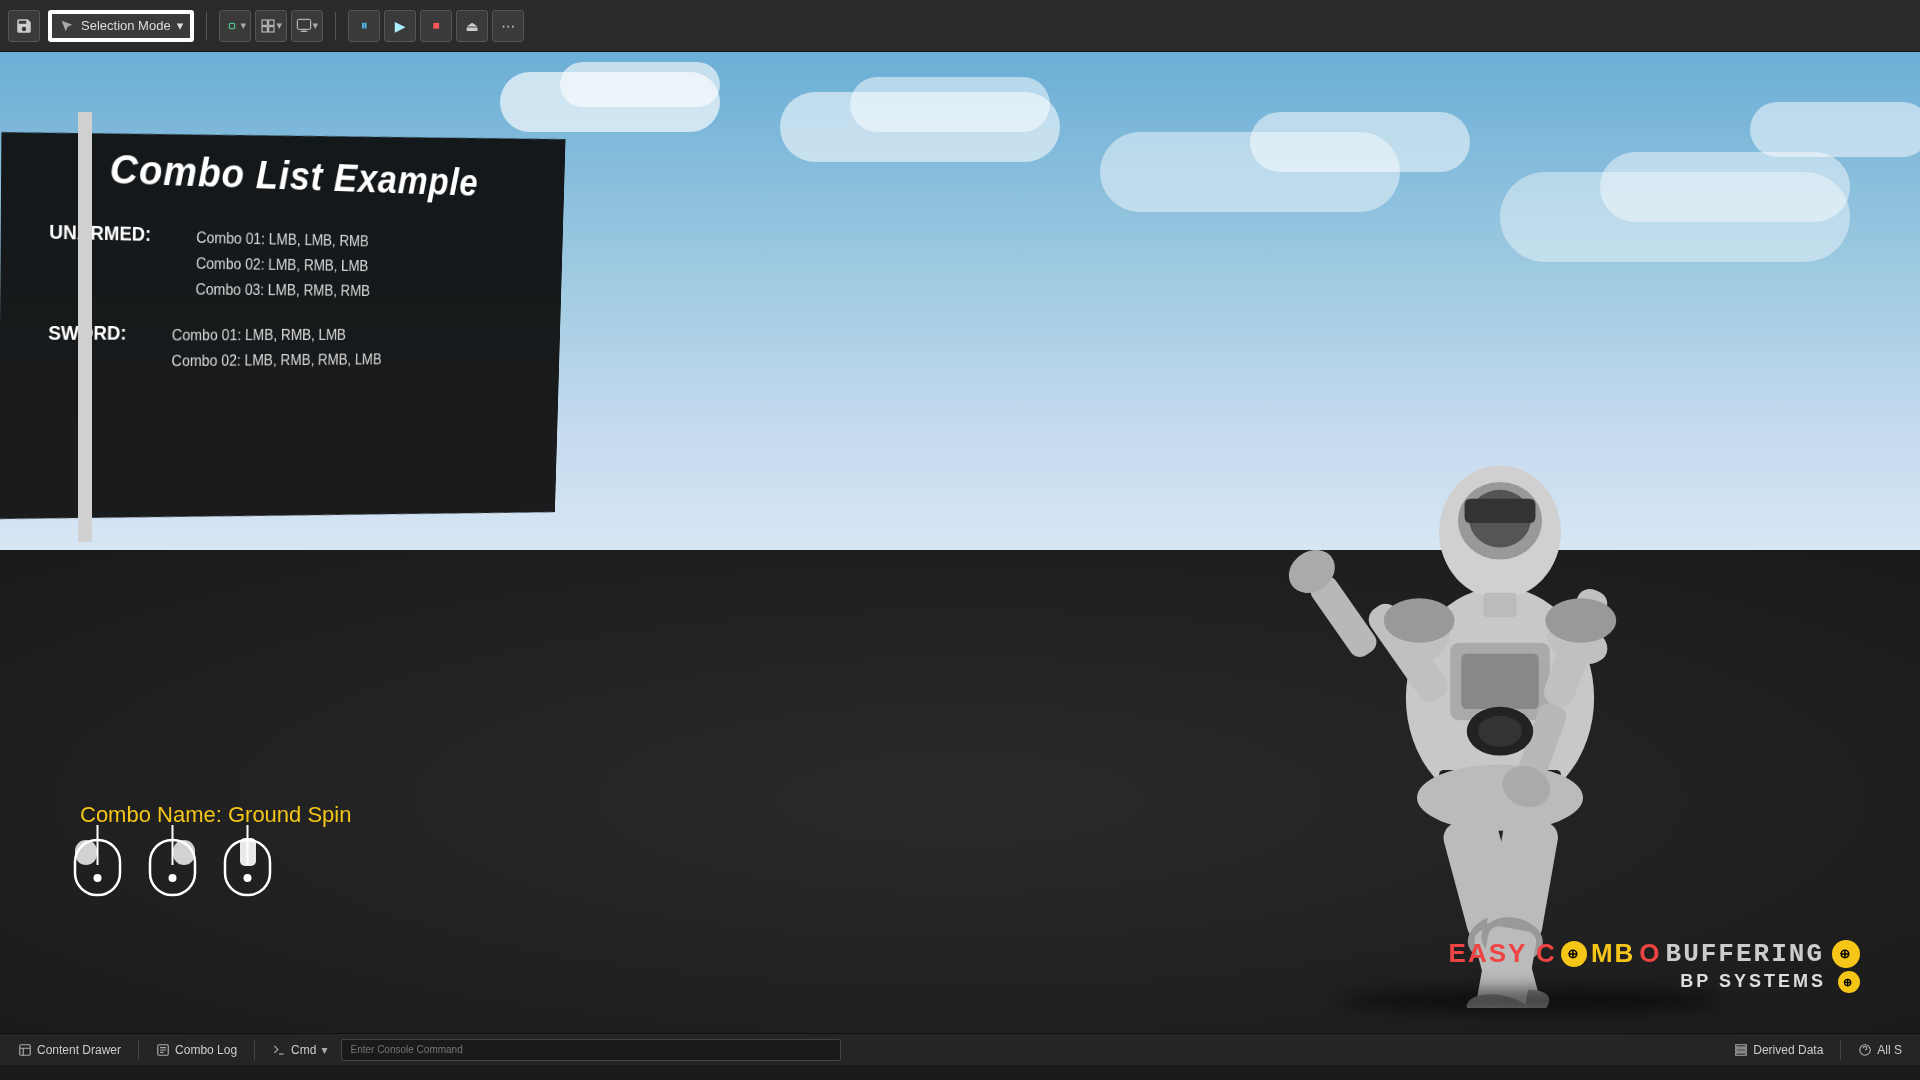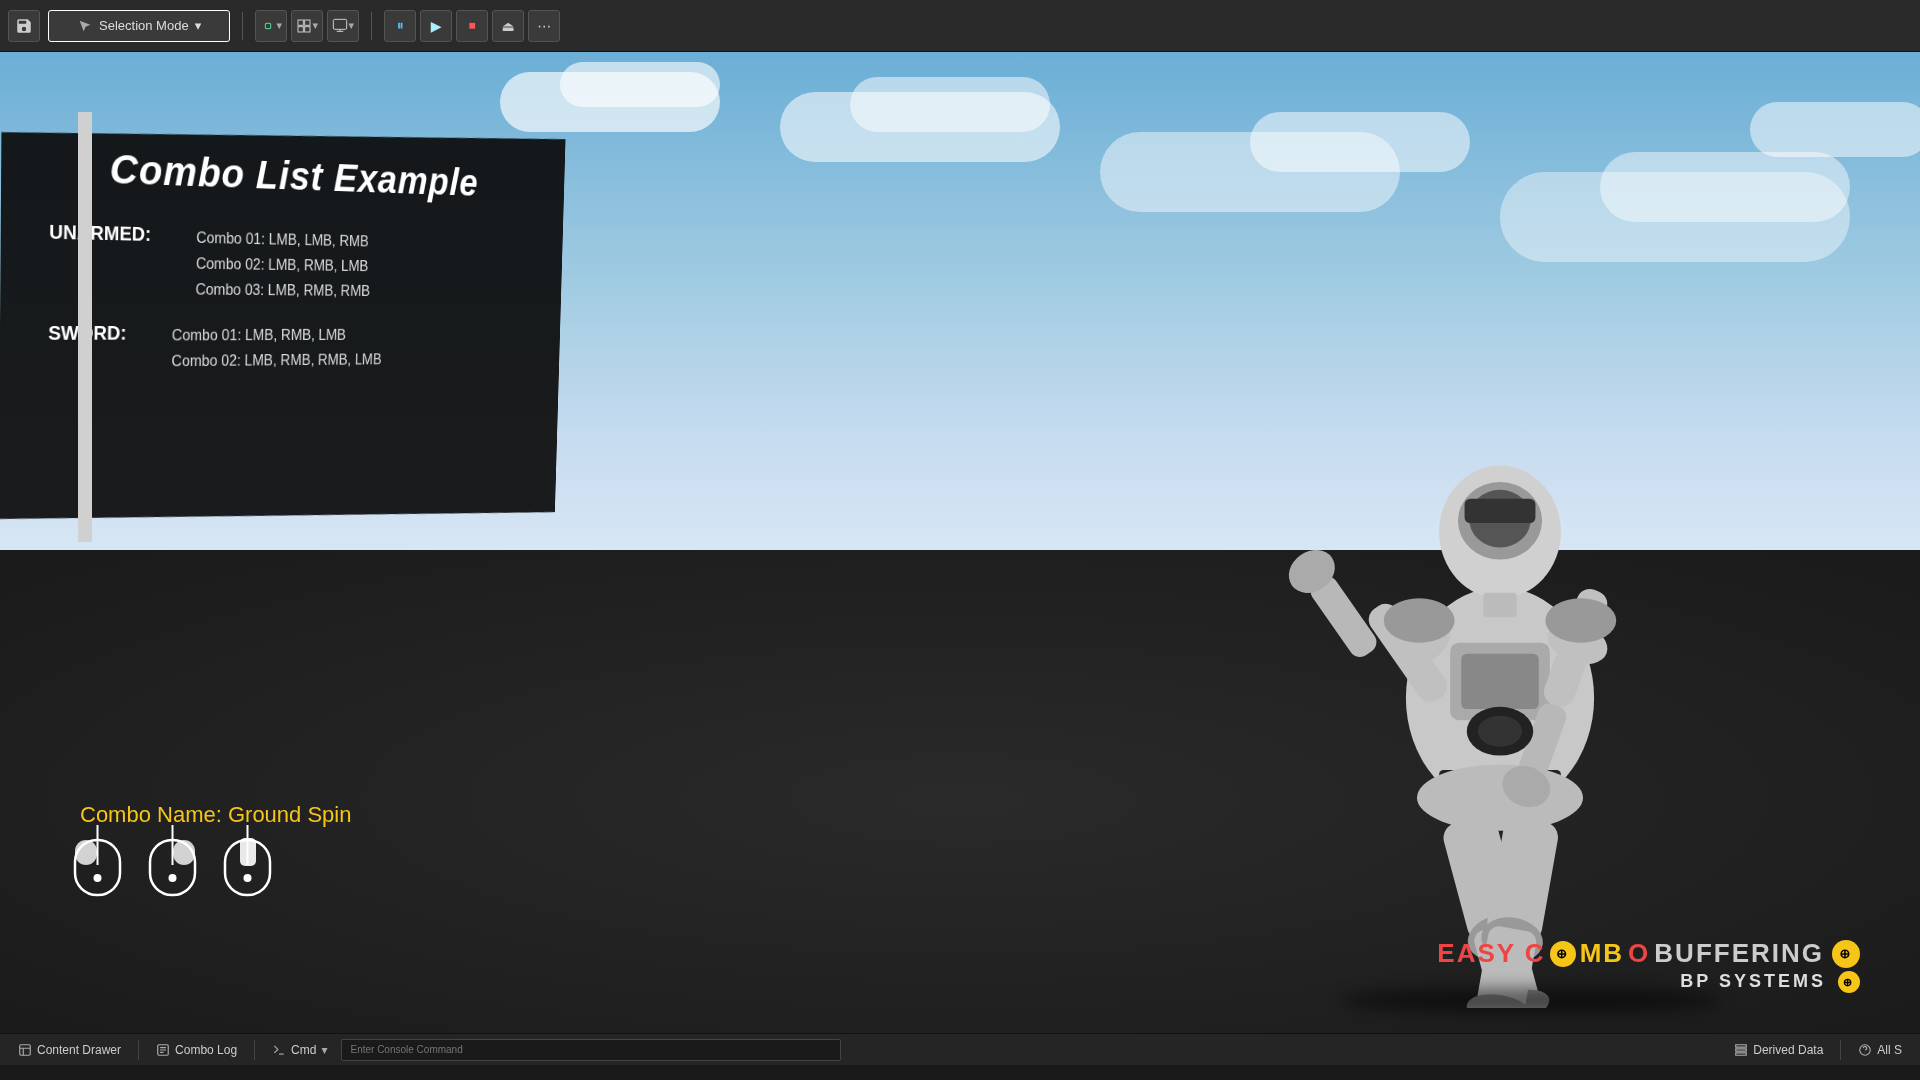--- a/index.html
+++ b/index.html
@@ -38,9 +38,9 @@
     .selection-mode-btn {
       display: flex; align-items: center; gap: 6px;
       background: #3a3a3a;
-      border: 1px solid #ffffff;
+      border: 4px solid #ffffff;
       border-radius: 3px;
-      padding: 4px 28px;
+      padding: 4px 7px;
       cursor: pointer;
       color: #ddd;
       font-size: 13px;

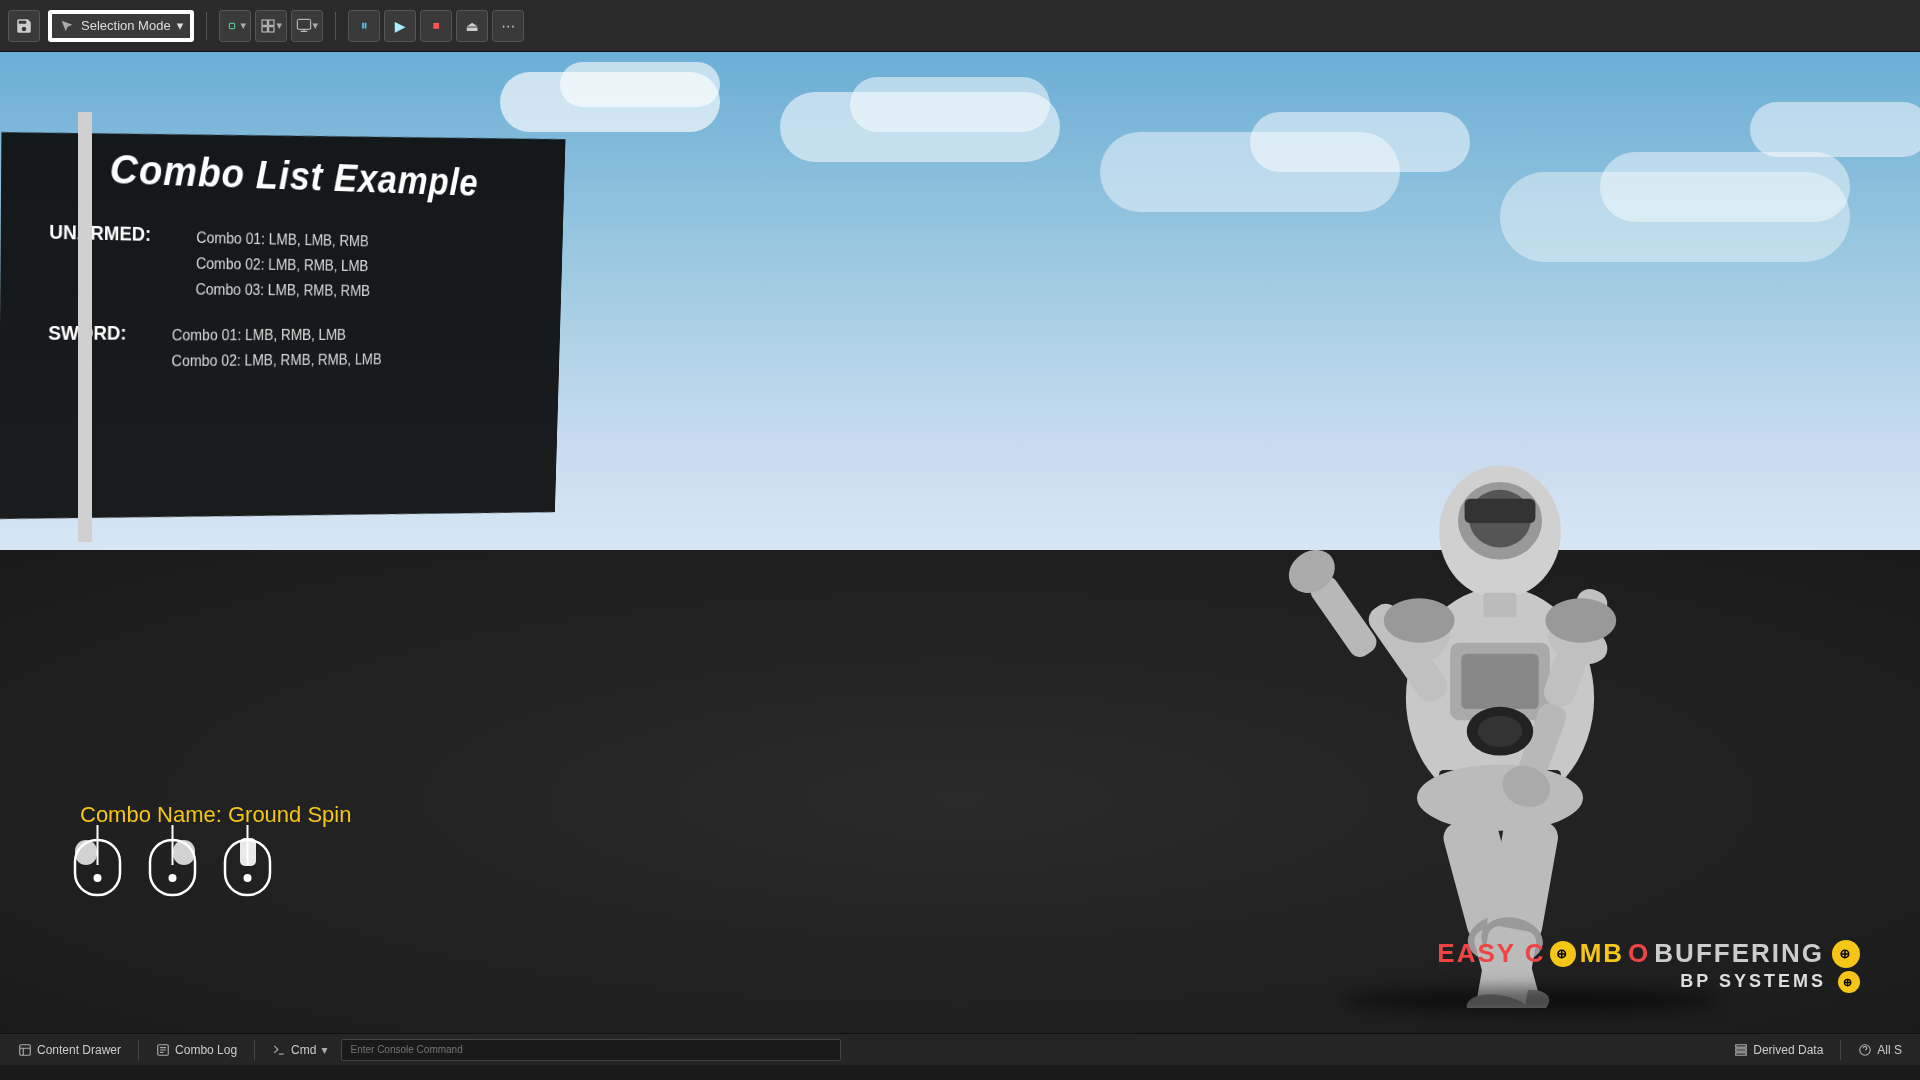--- a/index.html
+++ b/index.html
@@ -172,7 +172,7 @@
     }
     .brand-easy { color: #ef4444; }
     .brand-combo { color: #f5c518; }
-    .brand-buffering { color: #ccc; }
+    .brand-buffering { color: #ccc; font-family: Liberation Mono, monospace; }
     .brand-line2 {
       font-size: 18px;
       color: #ddd;

